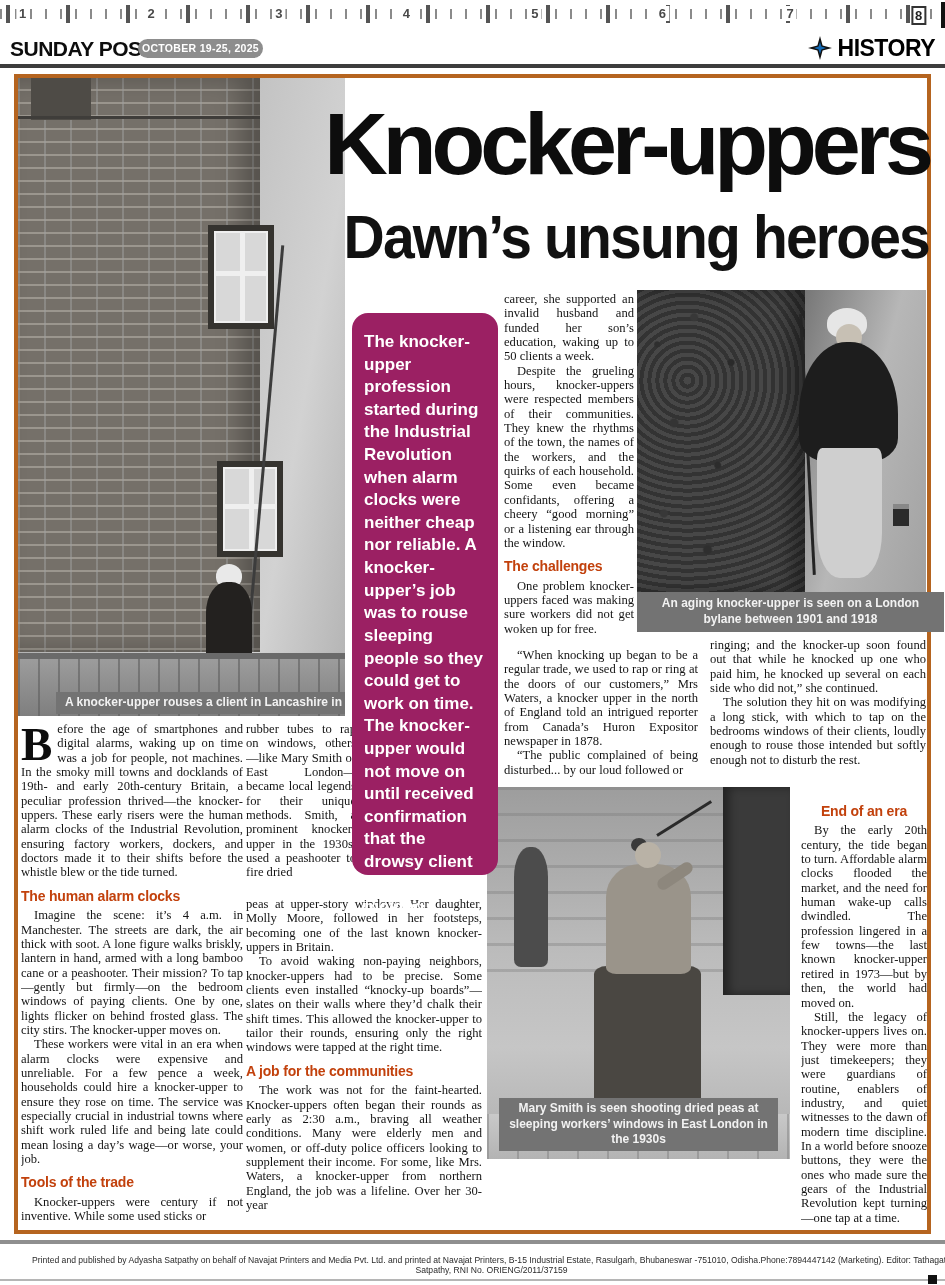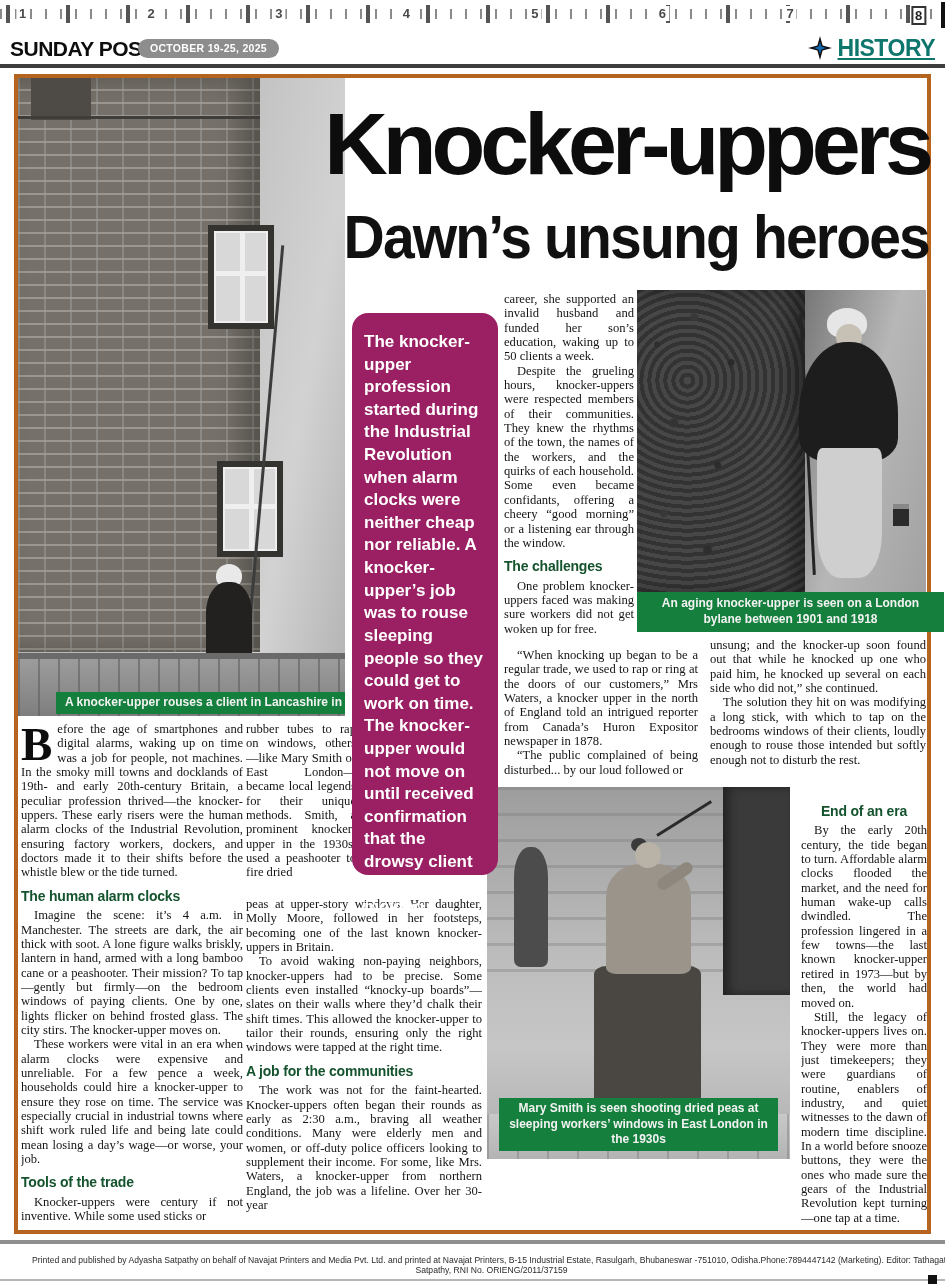--- a/index.html
+++ b/index.html
@@ -22,7 +22,7 @@
   #paper-title{position:absolute;left:10px;top:2px;font:900 21px/1 "Liberation Sans",sans-serif;
       color:#0d0d0d;letter-spacing:-.5px;}
   #date-badge{position:absolute;left:138px;top:3px;background:#8d8d8d;color:#fff;
-      font:700 10.5px/1 "Liberation Sans",sans-serif;padding:4px 12px;border-radius:10px;letter-spacing:.3px;}
+      font:700 10.5px/1 "Liberation Sans",sans-serif;padding:4px 4px;border-radius:10px;letter-spacing:.3px;}
   #section-box{position:absolute;right:10px;top:0;display:flex;align-items:center;gap:6px;}
   #section-label{font:800 23px/1 "Liberation Sans",sans-serif;color:#0f766e;letter-spacing:-.5px;text-decoration:underline;}
   #masthead-rule{position:absolute;left:0;top:64px;width:945px;height:4px;background:#3d3d3d;}

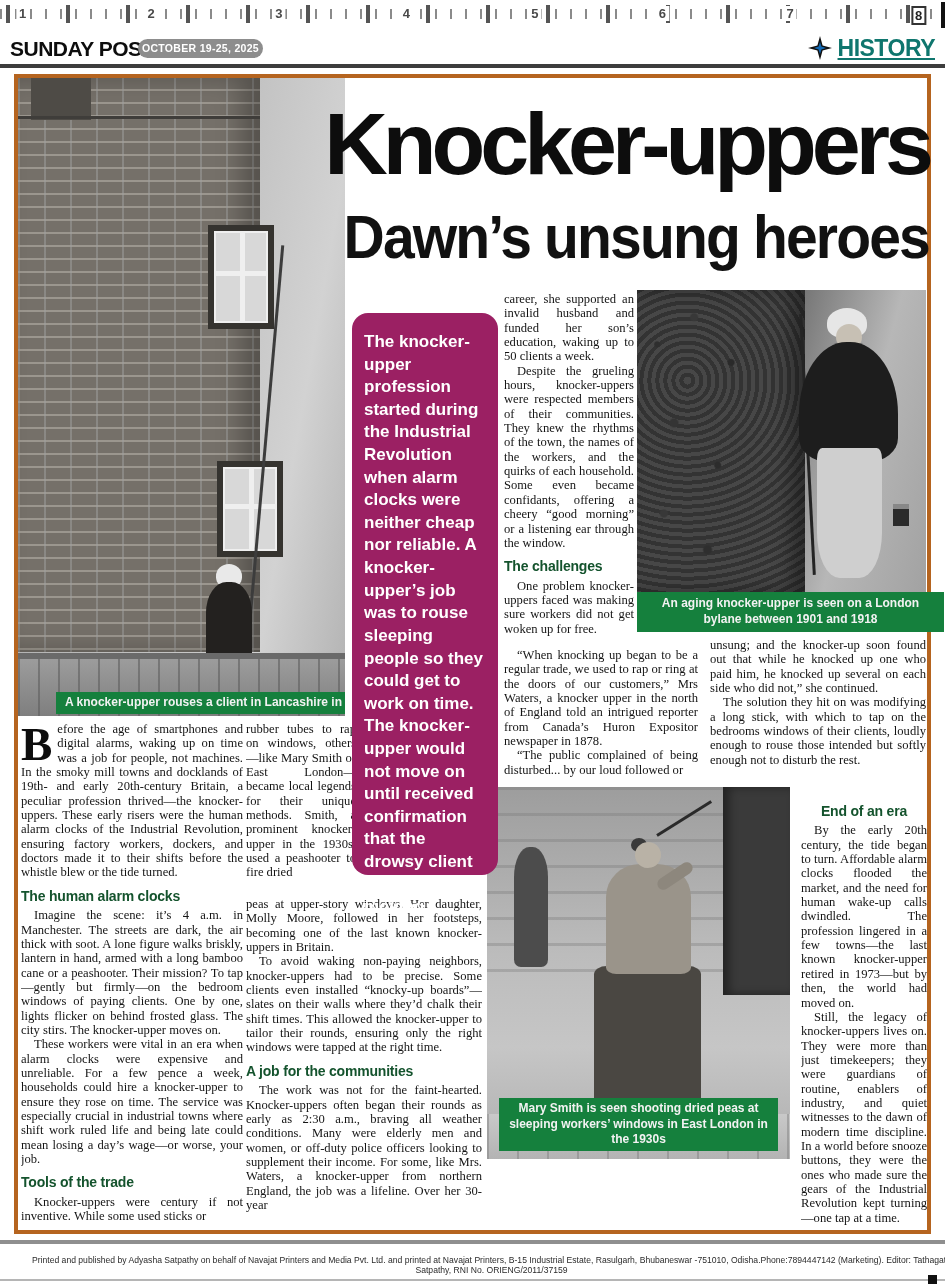--- a/index.html
+++ b/index.html
@@ -24,7 +24,7 @@
   #date-badge{position:absolute;left:138px;top:3px;background:#8d8d8d;color:#fff;
       font:700 10.5px/1 "Liberation Sans",sans-serif;padding:4px 4px;border-radius:10px;letter-spacing:.3px;}
   #section-box{position:absolute;right:10px;top:0;display:flex;align-items:center;gap:6px;}
-  #section-label{font:800 23px/1 "Liberation Sans",sans-serif;color:#0f766e;letter-spacing:-.5px;text-decoration:underline;}
+  #section-label{font:800 23px/1 "Liberation Sans",sans-serif;color:#000000;letter-spacing:-.5px;}
   #masthead-rule{position:absolute;left:0;top:64px;width:945px;height:4px;background:#3d3d3d;}
 
   

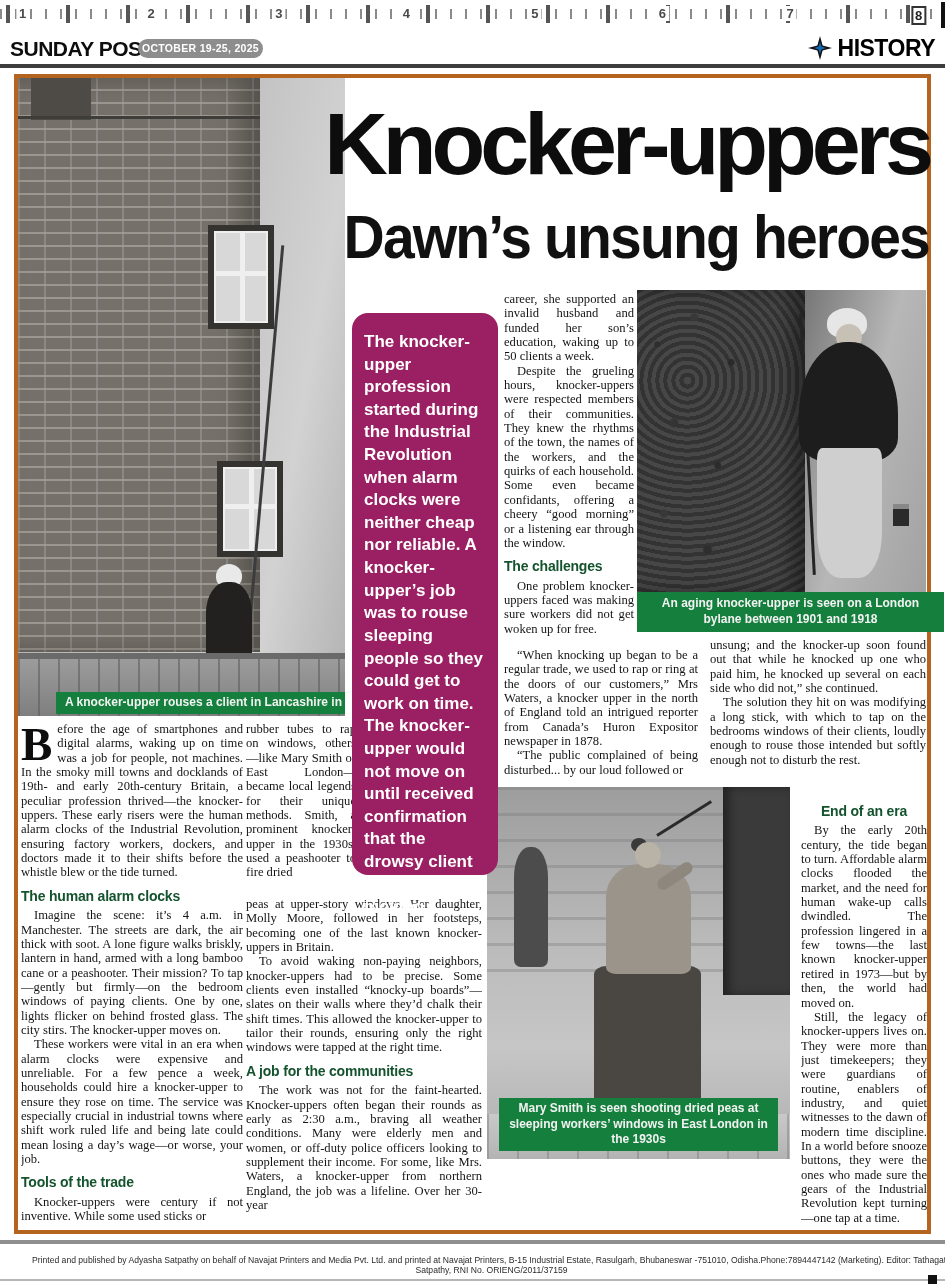--- a/index.html
+++ b/index.html
@@ -127,7 +127,7 @@
   .body{position:absolute;font:12.6px/1.14 "Liberation Serif",serif;color:#141414;overflow:hidden;}
   .body p{margin:0;text-indent:13px;text-align:justify;}
   .body p.cont{text-indent:0;}
-  .body .sub{font:700 14px/1.1 "Liberation Sans",sans-serif;color:#14532d;margin:9px 0 4px;letter-spacing:-.2px;}
+  .body .sub{font:700 14px/1.1 "Liberation Sans",sans-serif;color:#c2410c;margin:9px 0 4px;letter-spacing:-.2px;}
   .sub.centered{text-align:center;}
   #col1{left:21px;top:722px;width:222px;height:504px;}
   #col2a{left:246px;top:722px;width:110px;height:174px;}

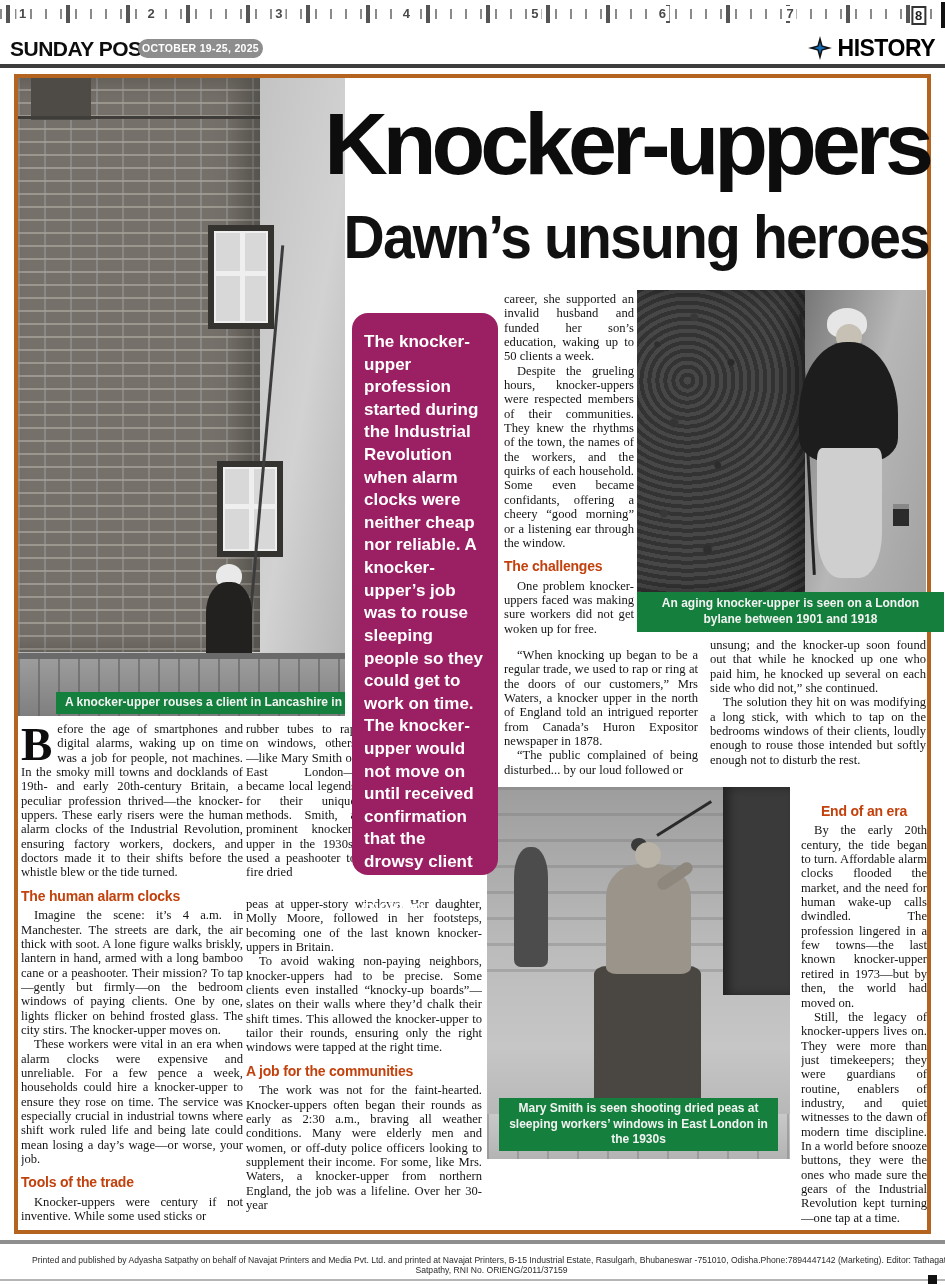--- a/index.html
+++ b/index.html
@@ -32,7 +32,7 @@
 
   
   .photo{position:absolute;overflow:hidden;background:#b5b5b5;}
-  .cap{position:absolute;background:#15803d;color:#f2f2f2;
+  .cap{position:absolute;background:#737373;color:#f2f2f2;
        font:700 12px/1.3 "Liberation Sans",sans-serif;text-align:center;padding:3px 9px;}
 
   

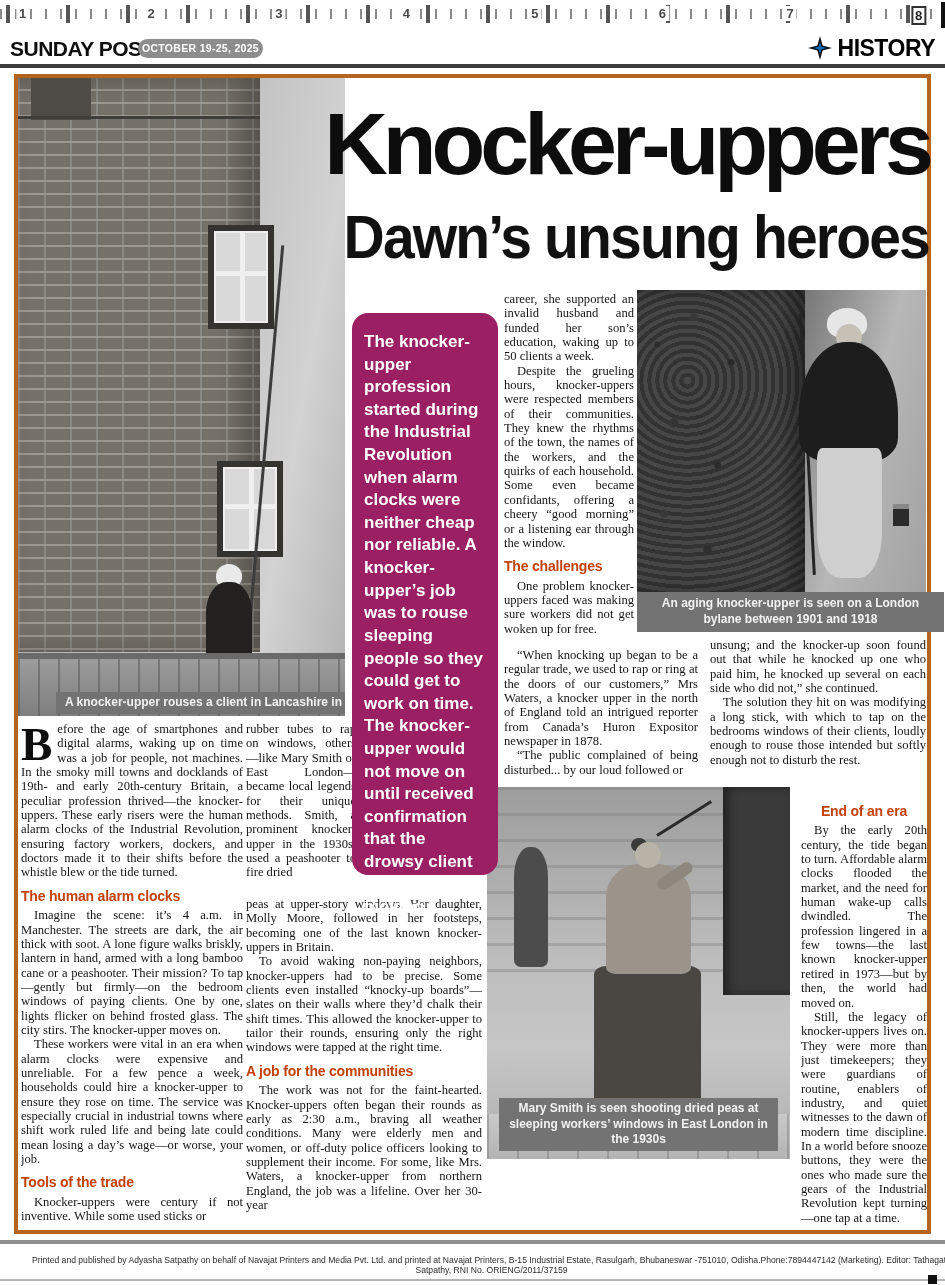--- a/index.html
+++ b/index.html
@@ -262,7 +262,7 @@
   </div>
 
   <div id="col4a" class="body">
-    <p class="cont">unsung; and the knocker-up soon found out that while he knocked up one who paid him, he knocked up several on each side who did not,” she continued.</p>
+    <p class="cont">ringing; and the knocker-up soon found out that while he knocked up one who paid him, he knocked up several on each side who did not,” she continued.</p>
     <p>The solution they hit on was modifying a long stick, with which to tap on the bedrooms windows of their clients, loudly enough to rouse those intended but softly enough not to disturb the rest.</p>
   </div>
 

